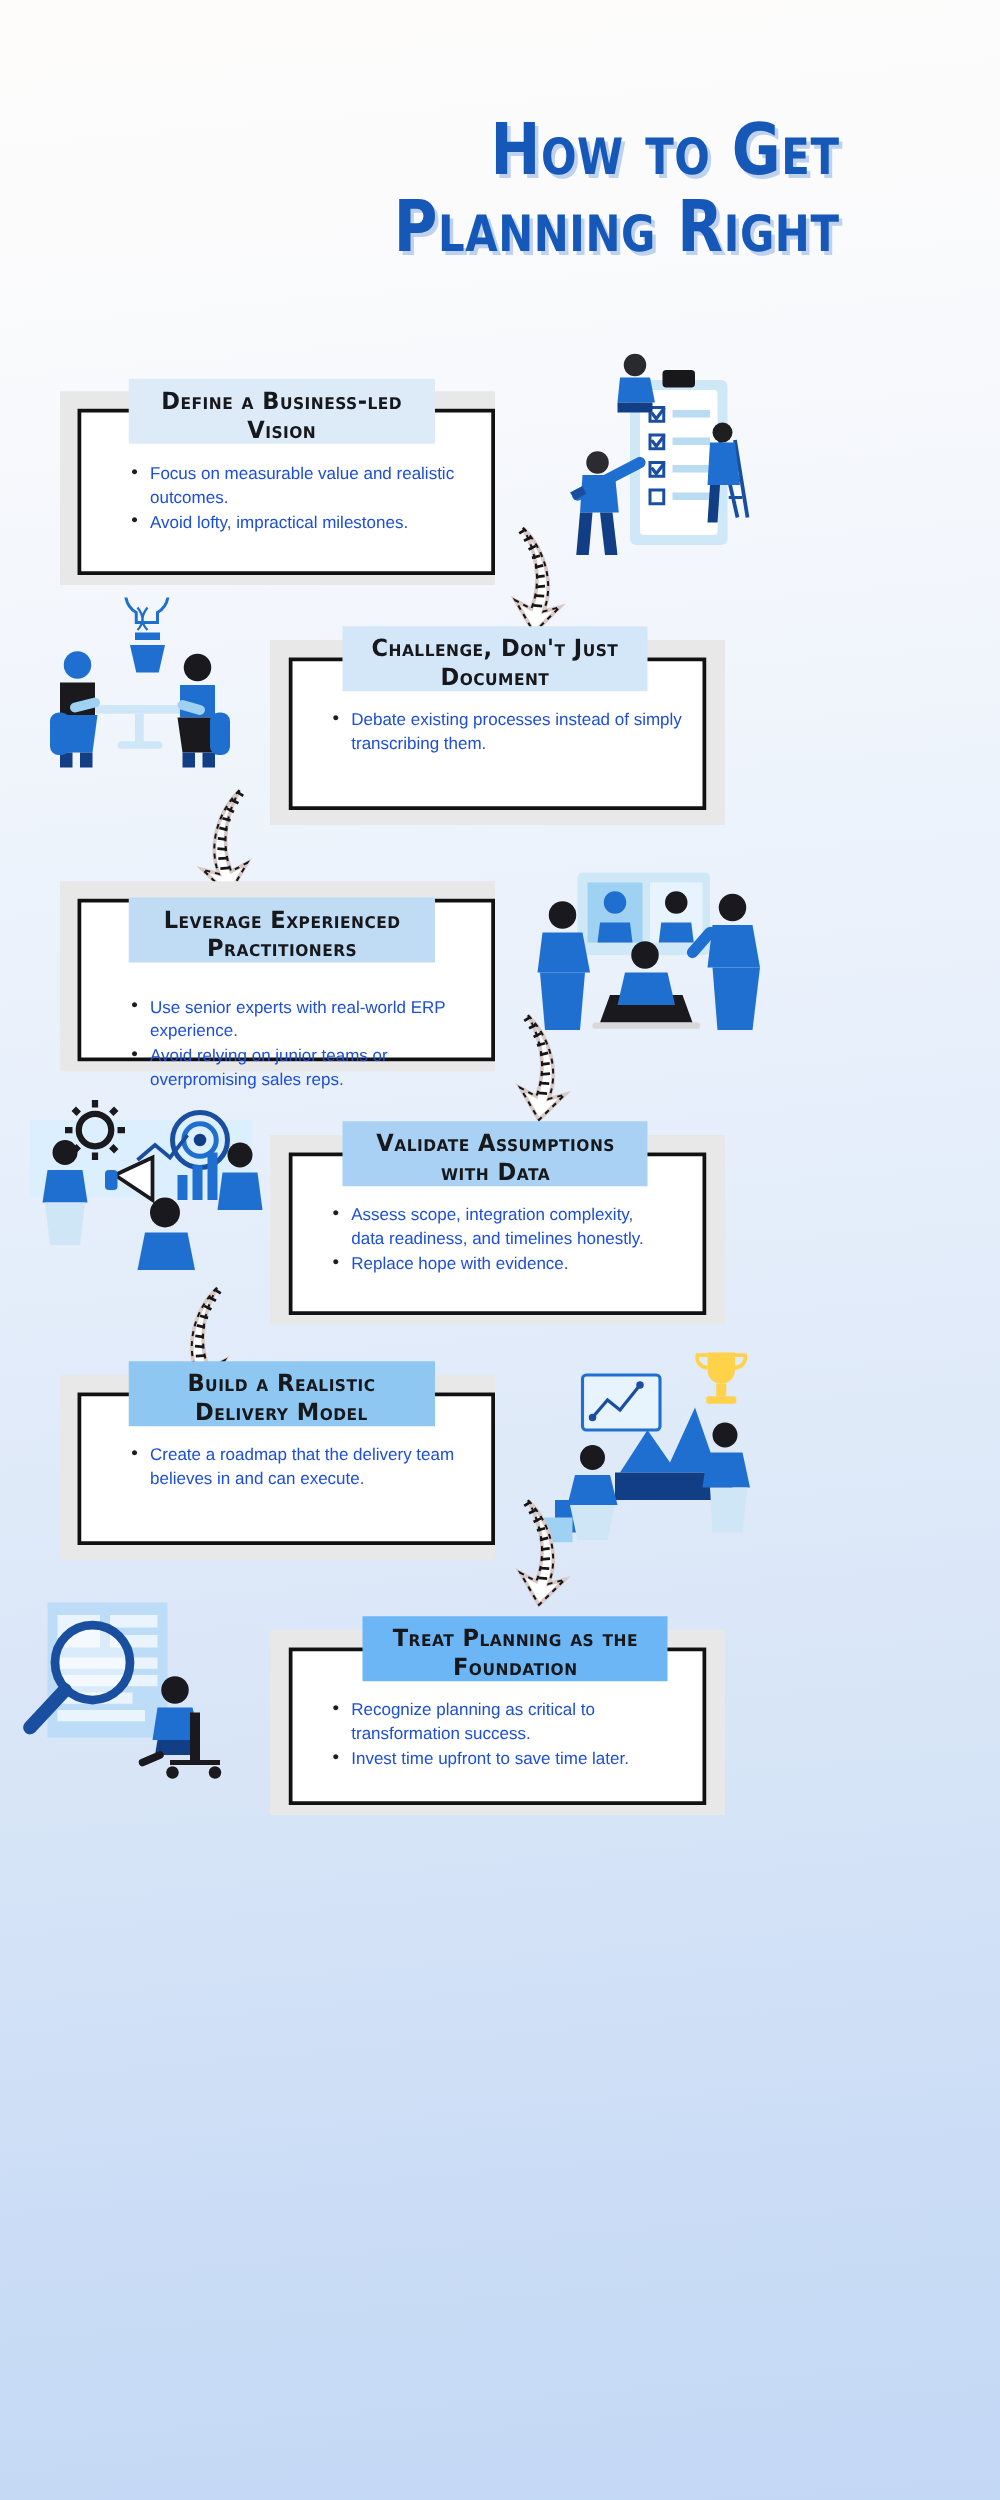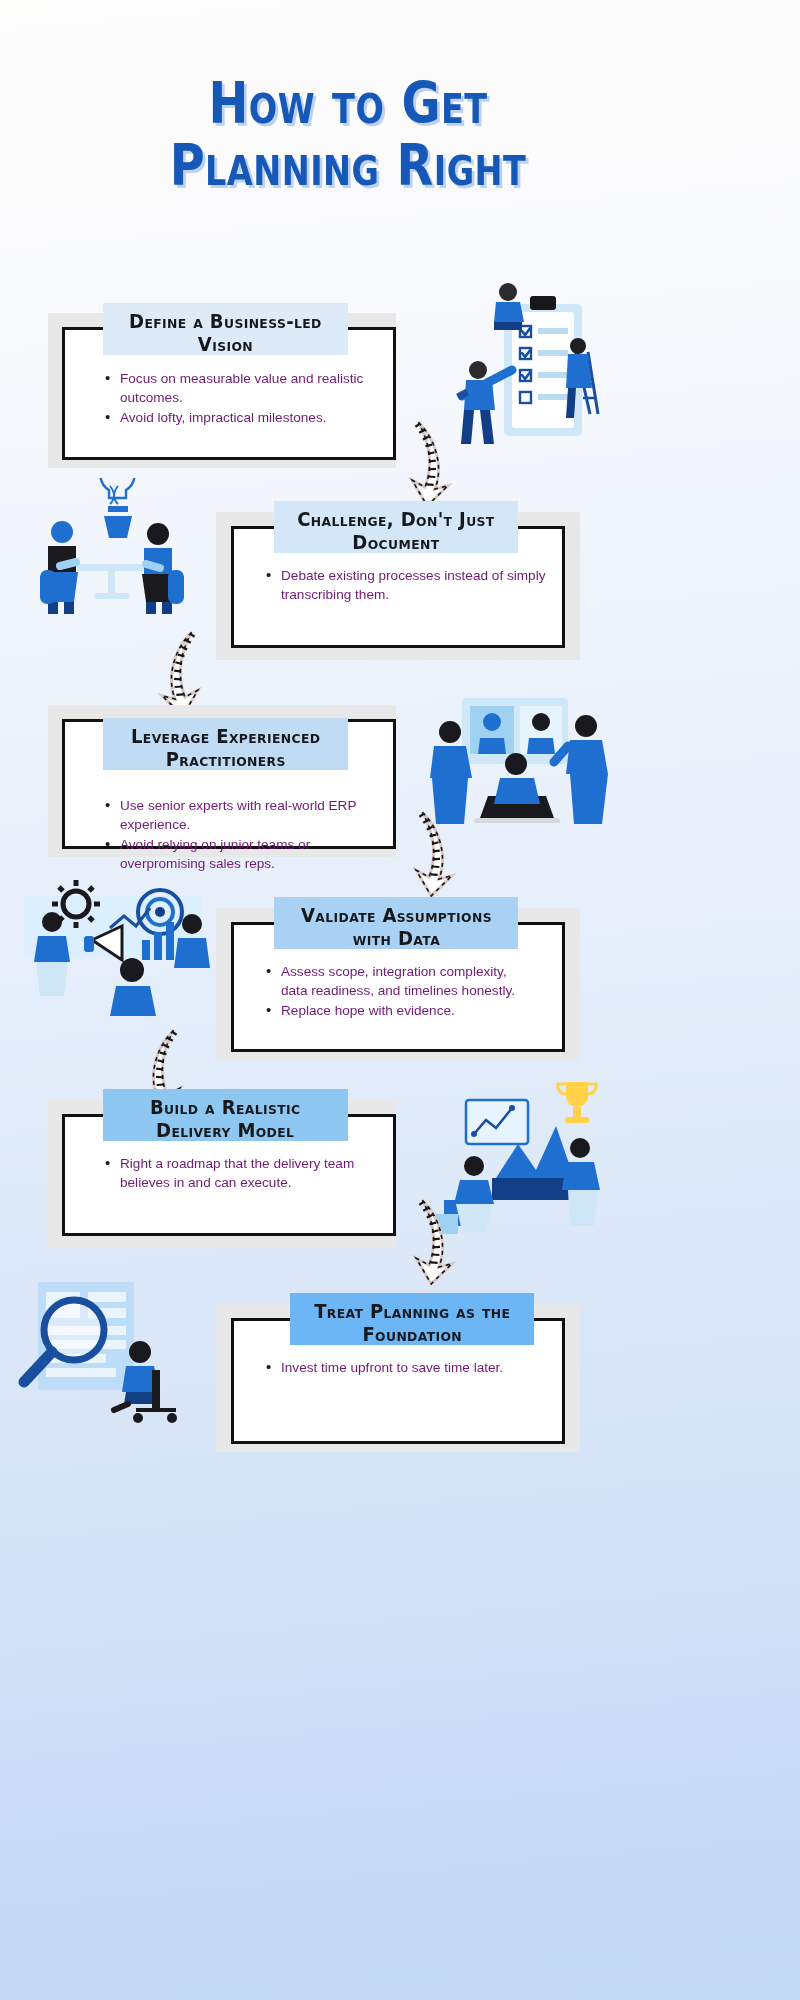--- a/index.html
+++ b/index.html
@@ -12,7 +12,7 @@
   #page { position:relative; width:800px; height:2000px; }
 
   
-  .title-wrap { position:absolute; top:72px; left:0; width:696px; text-align:center; }
+  .title-wrap { position:absolute; top:89px; left:0; width:696px; text-align:right; }
   .title-line {
     font-family:"DejaVu Sans", sans-serif;
     font-weight:700;

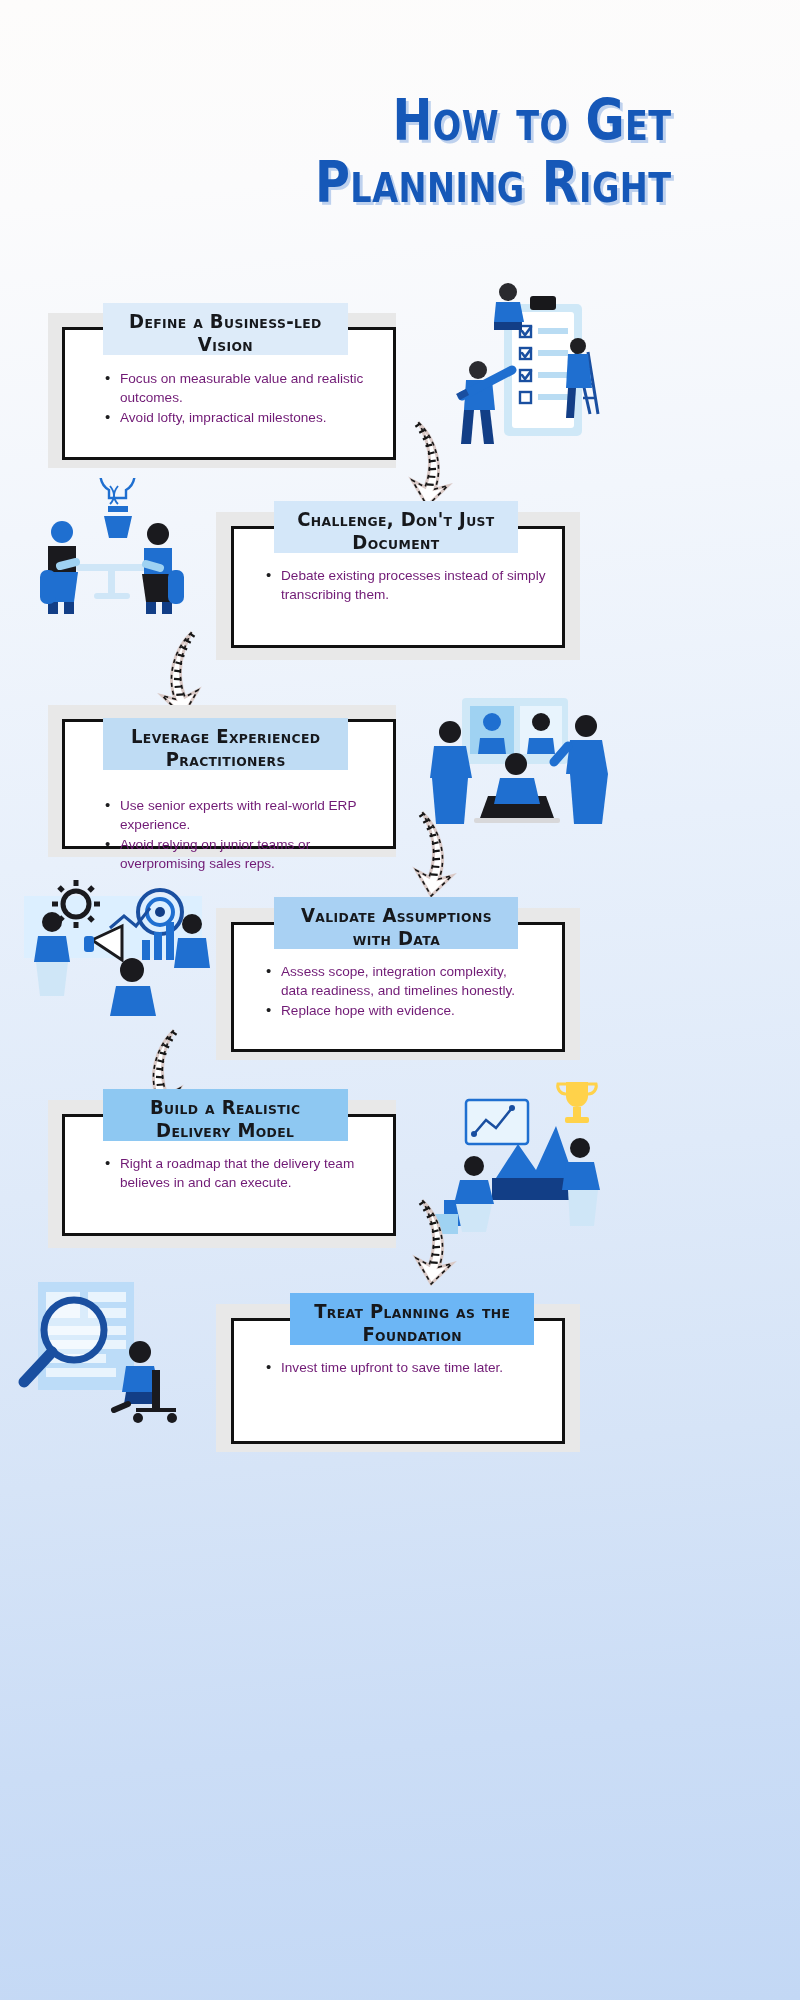--- a/index.html
+++ b/index.html
@@ -53,7 +53,7 @@
     list-style:none;
     font-size:13.6px;
     line-height:19px;
-    color:#701a75;
+    color:#1d4ed8;
   }
   ul.bullets li {
     position:relative;

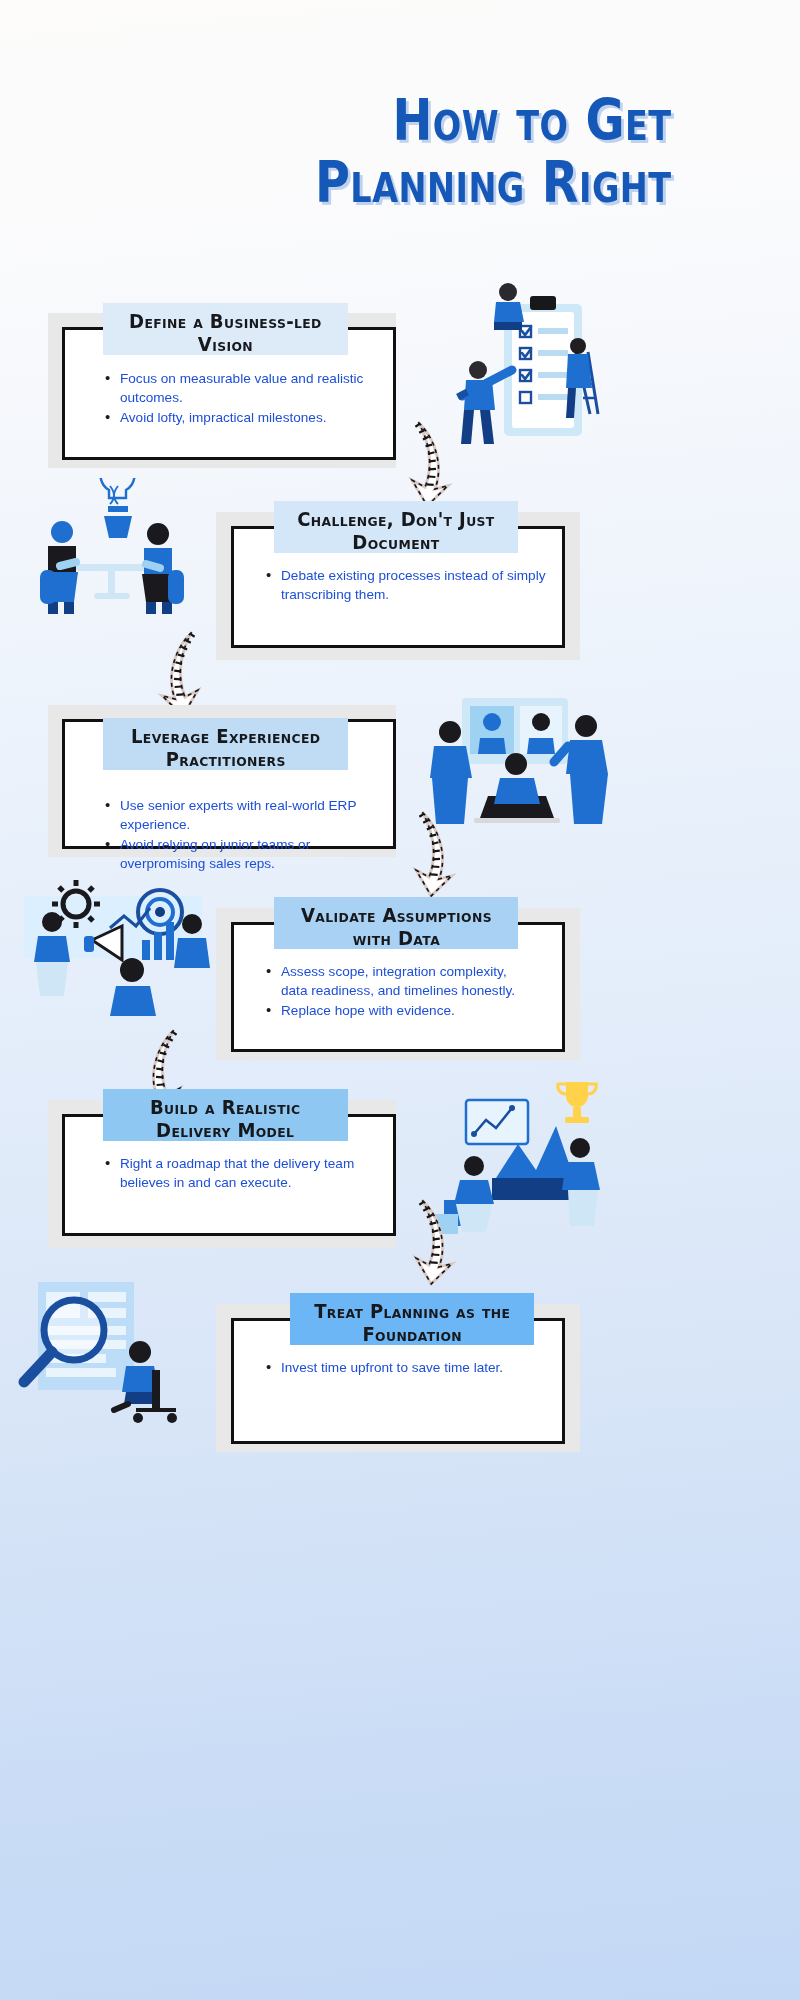--- a/index.html
+++ b/index.html
@@ -315,7 +315,7 @@
       </div>
     </div>
     <ul class="bullets" style="left:103px; top:1154px; width:275px;">
-      <li>Right a roadmap that the delivery team believes in and can execute.</li>
+      <li>Create a roadmap that the delivery team believes in and can execute.</li>
     </ul>
 
     <svg class="illus" style="left:430px; top:1074px;" width="180" height="160" viewBox="0 0 180 160">

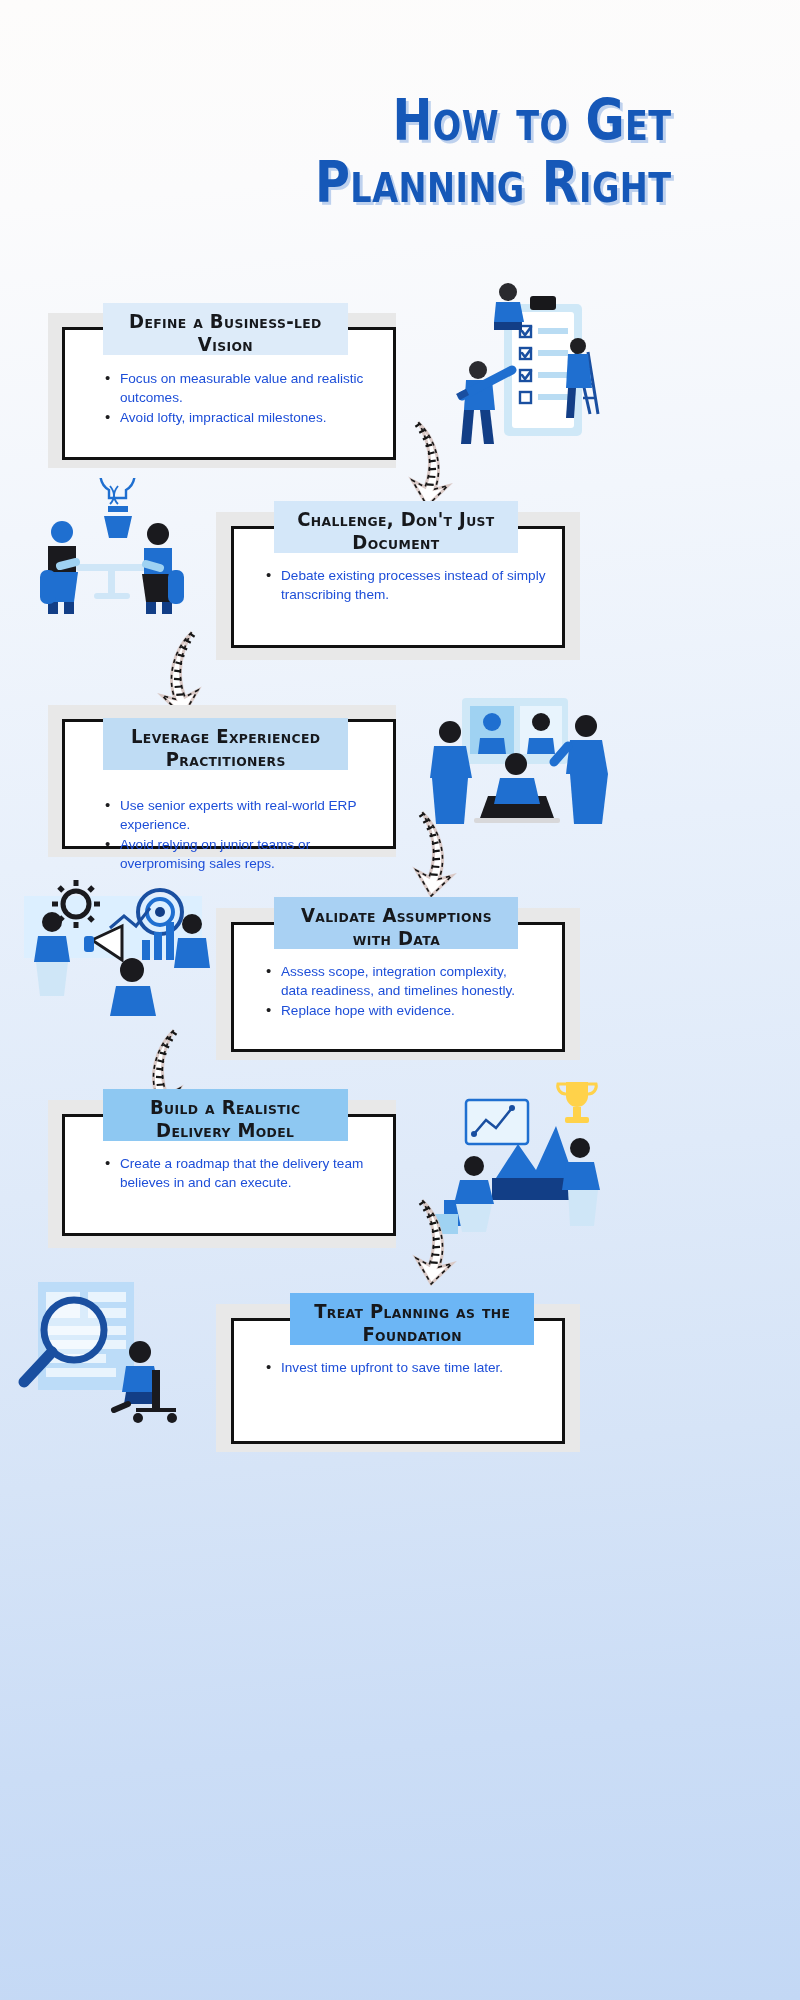--- a/index.html
+++ b/index.html
@@ -365,6 +365,7 @@
       </div>
     </div>
     <ul class="bullets" style="left:264px; top:1358px; width:290px;">
+      <li>Recognize planning as critical to transformation success.</li>
       <li>Invest time upfront to save time later.</li>
     </ul>
 

